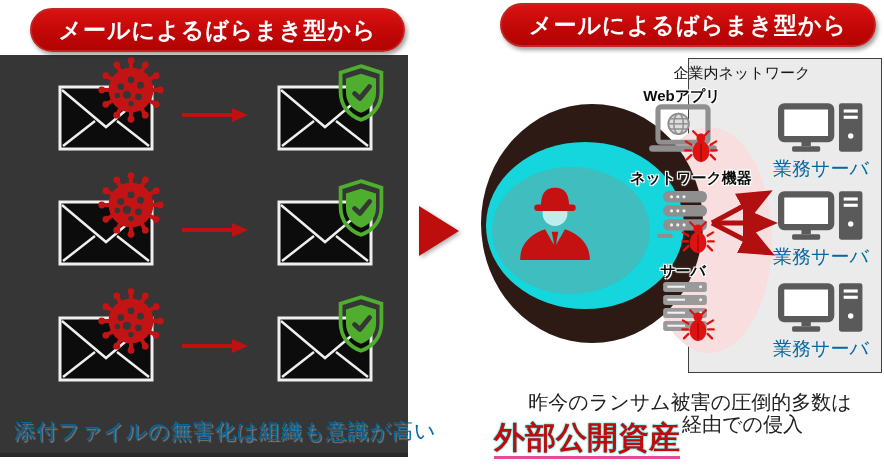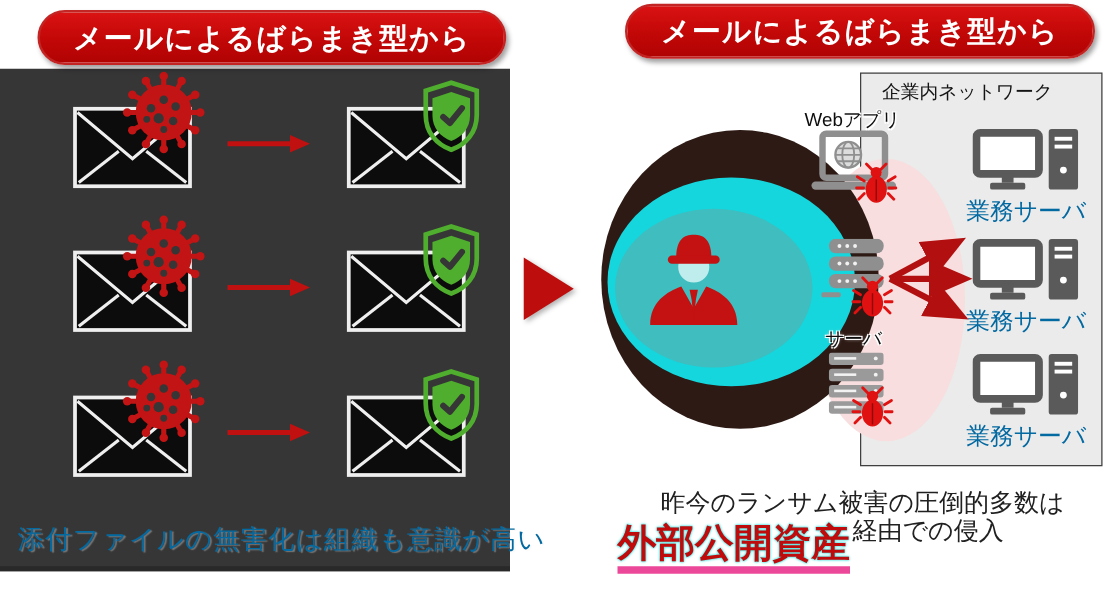--- a/index.html
+++ b/index.html
@@ -35,7 +35,7 @@
 
   
   .network-box { left:688px; top:58px; width:194px; height:315px; background:#ebebeb; border:1px solid #404040; z-index:1; }
-  .network-box-title { left:692px; top:64px; width:164px; text-align:center; font-size:15px; color:#141414; z-index:2; }
+  .network-box-title { left:660px; top:64px; width:164px; text-align:center; font-size:15px; color:#141414; z-index:2; }
   .pink-ellipse { left:646px; top:127px; width:126px; height:226px; background:#f8dede; border-radius:50%; z-index:2; }
   .dark-circle { left:481px; top:104px; width:222px; height:239px; background:#2d1a15; border-radius:50%; z-index:3; }
   .cyan-ellipse { left:486px; top:142px; width:198px; height:167px; background:#15d6dc; border-radius:50%; z-index:4; }

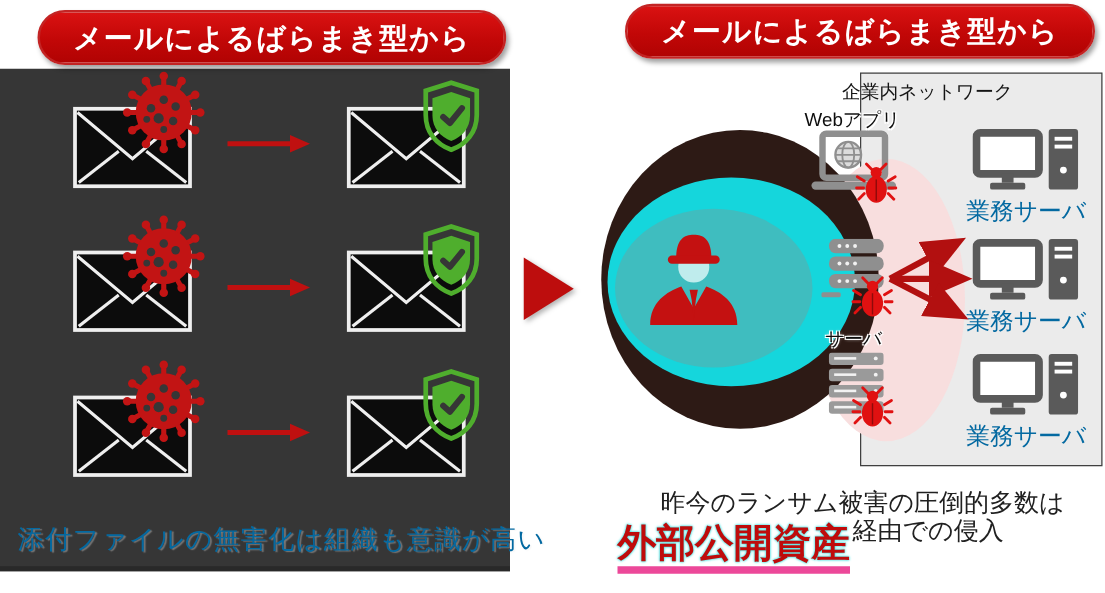--- a/index.html
+++ b/index.html
@@ -42,7 +42,7 @@
   .teal-inner { left:492px; top:167px; width:158px; height:127px; background:#3fbdbf; border-radius:50%; z-index:5; }
 
   .asset-label {
-    z-index:7; font-size:15px; font-weight:normal; color:#0d0d0d; text-align:center; white-space:nowrap;
+    z-index:7; font-size:15px; font-weight:bold; color:#0d0d0d; text-align:center; white-space:nowrap;
     text-shadow:-1px -1px 0 #fff, 1px -1px 0 #fff, -1px 1px 0 #fff, 1px 1px 0 #fff, 0 0 3px #fff;
   }
   .icon-layer { z-index:6; }

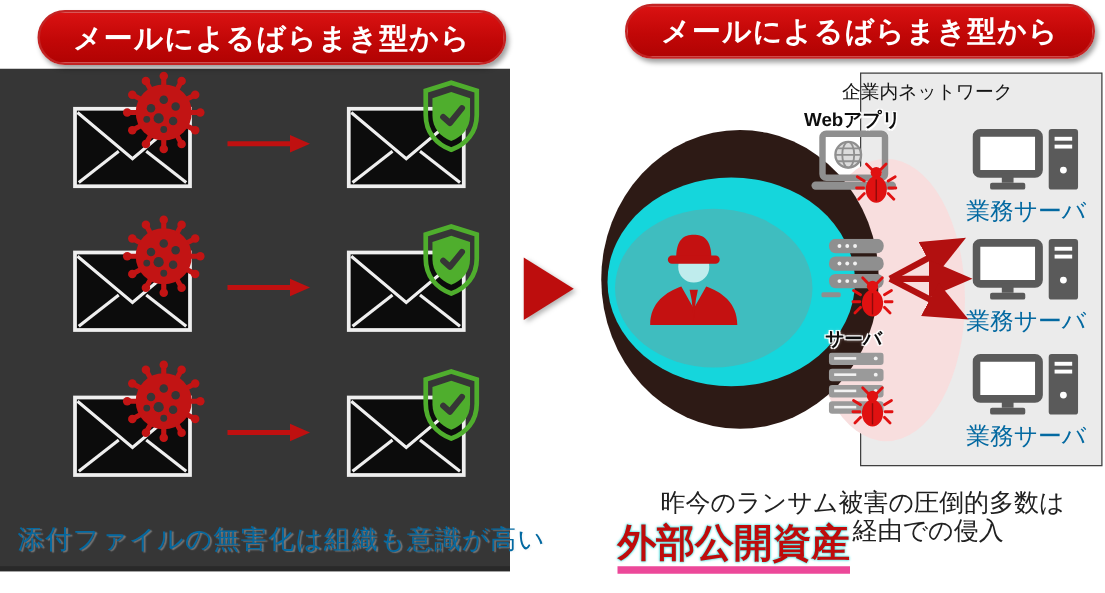--- a/index.html
+++ b/index.html
@@ -309,6 +309,7 @@
     <line x1="30" y1="26" x2="30" y2="56" stroke="#8f0a0a" stroke-width="2"></line>
   </svg>
 
+  <div class="abs asset-label" style="left:606px;top:169px;width:170px">ネットワーク機器</div>
   <svg class="abs icon-layer" style="left:657px;top:191px" width="52" height="48" viewBox="0 0 100 92">
     <g fill="#8f8f8f">
       <rect x="12" y="0" width="84" height="22" rx="10"></rect>

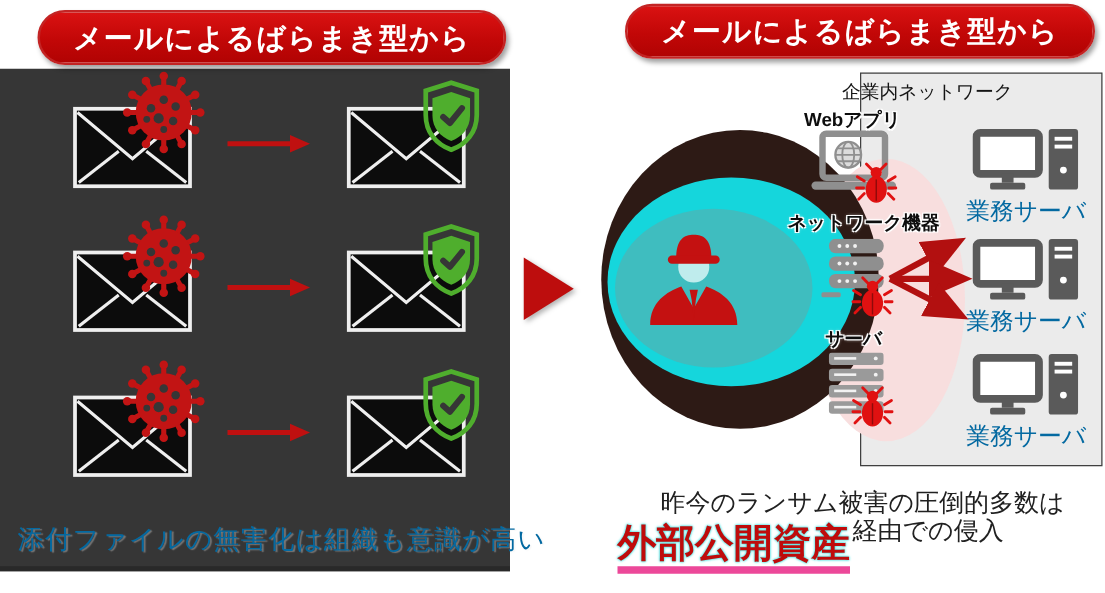--- a/index.html
+++ b/index.html
@@ -54,7 +54,7 @@
   .ransom-line2 { left:494px; top:411px; display:flex; align-items:flex-end; white-space:nowrap; }
   .ransom-highlight {
     font-size:31px; font-weight:bold; color:#bf0b0b; line-height:1.1;
-    border-bottom:6px solid #ec4899; padding-bottom:1px;
+    border-bottom:3px solid #ec4899; padding-bottom:1px;
     text-shadow:0 0 2px #45e0e0, 0 0 2px #45e0e0;
   }
   .ransom-rest { font-size:20px; color:#212121; margin-bottom:21px; margin-left:2px; }

